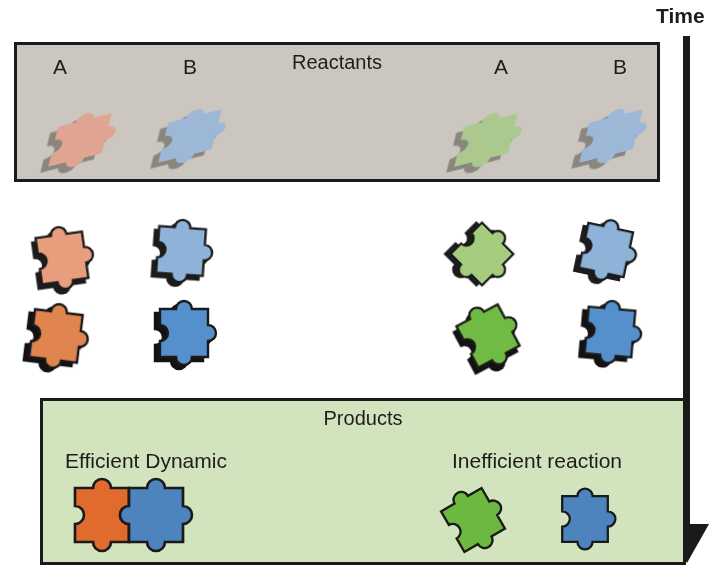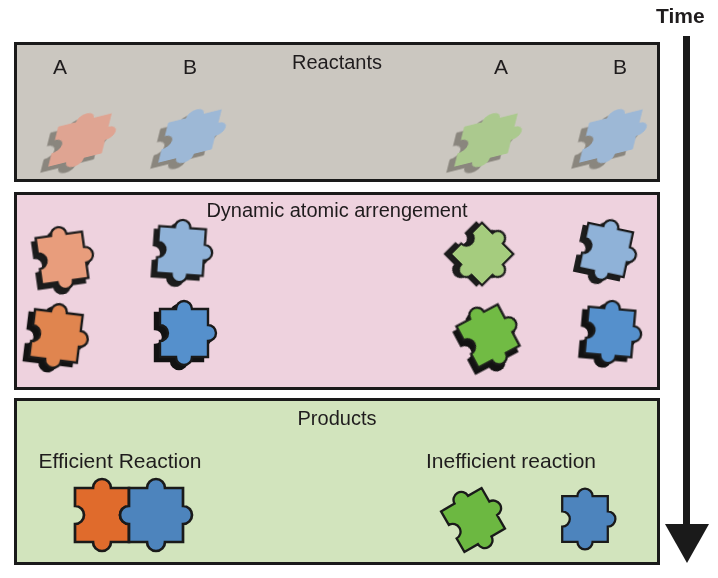--- a/index.html
+++ b/index.html
@@ -76,9 +76,6 @@
       </svg>
   </div>
 
-  <div class="band" id="band-arrangement" style="background-color: rgb(238, 210, 222);">
-    <div class="band-title" style="top:4px">Dynamic atomic arrengement</div>
-  </div>
 
   <div class="piece outlined shadow-dark" style="left:23px;top:219px;transform:rotate(-8deg)">
     <svg width="78" height="78" viewBox="0 0 100 100">

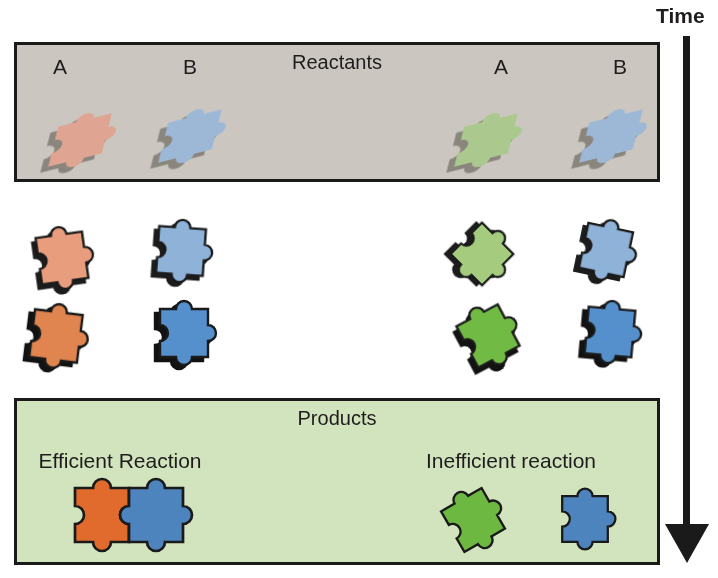--- a/index.html
+++ b/index.html
@@ -10,7 +10,7 @@
   .band{position:absolute;left:14px;width:646px;border:3px solid #1a1a1a;box-sizing:border-box;}
   #band-reactants{top:42px;height:140px;}
   #band-arrangement{top:192px;height:198px;}
-  #band-products{top:398px;height:167px;}
+  #band-products{top:398px;height:167px;margin-left:26px;}
   .band-title{position:absolute;left:50%;transform:translateX(-50%);font-size:20px;white-space:nowrap;}
   .ab-label{position:absolute;transform:translateX(-50%);font-size:21px;top:10px;}
   .rxn-label{position:absolute;transform:translateX(-50%);font-size:21px;white-space:nowrap;}

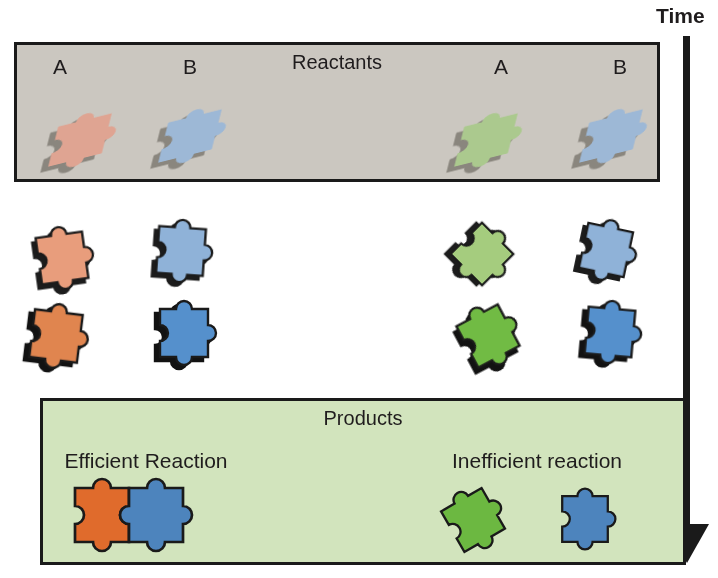--- a/index.html
+++ b/index.html
@@ -121,7 +121,7 @@
 
   <div class="band" id="band-products" style="background-color: rgb(210, 228, 189);">
     <div class="band-title" style="top:6px">Products</div>
-    <div class="rxn-label" style="left:103px;top:48px">Efficient Reaction</div>
+    <div class="rxn-label" style="left:103px;top:48px">Efficient Dynamic</div>
     <div class="rxn-label" style="left:494px;top:48px">Inefficient reaction</div>
   </div>
 

